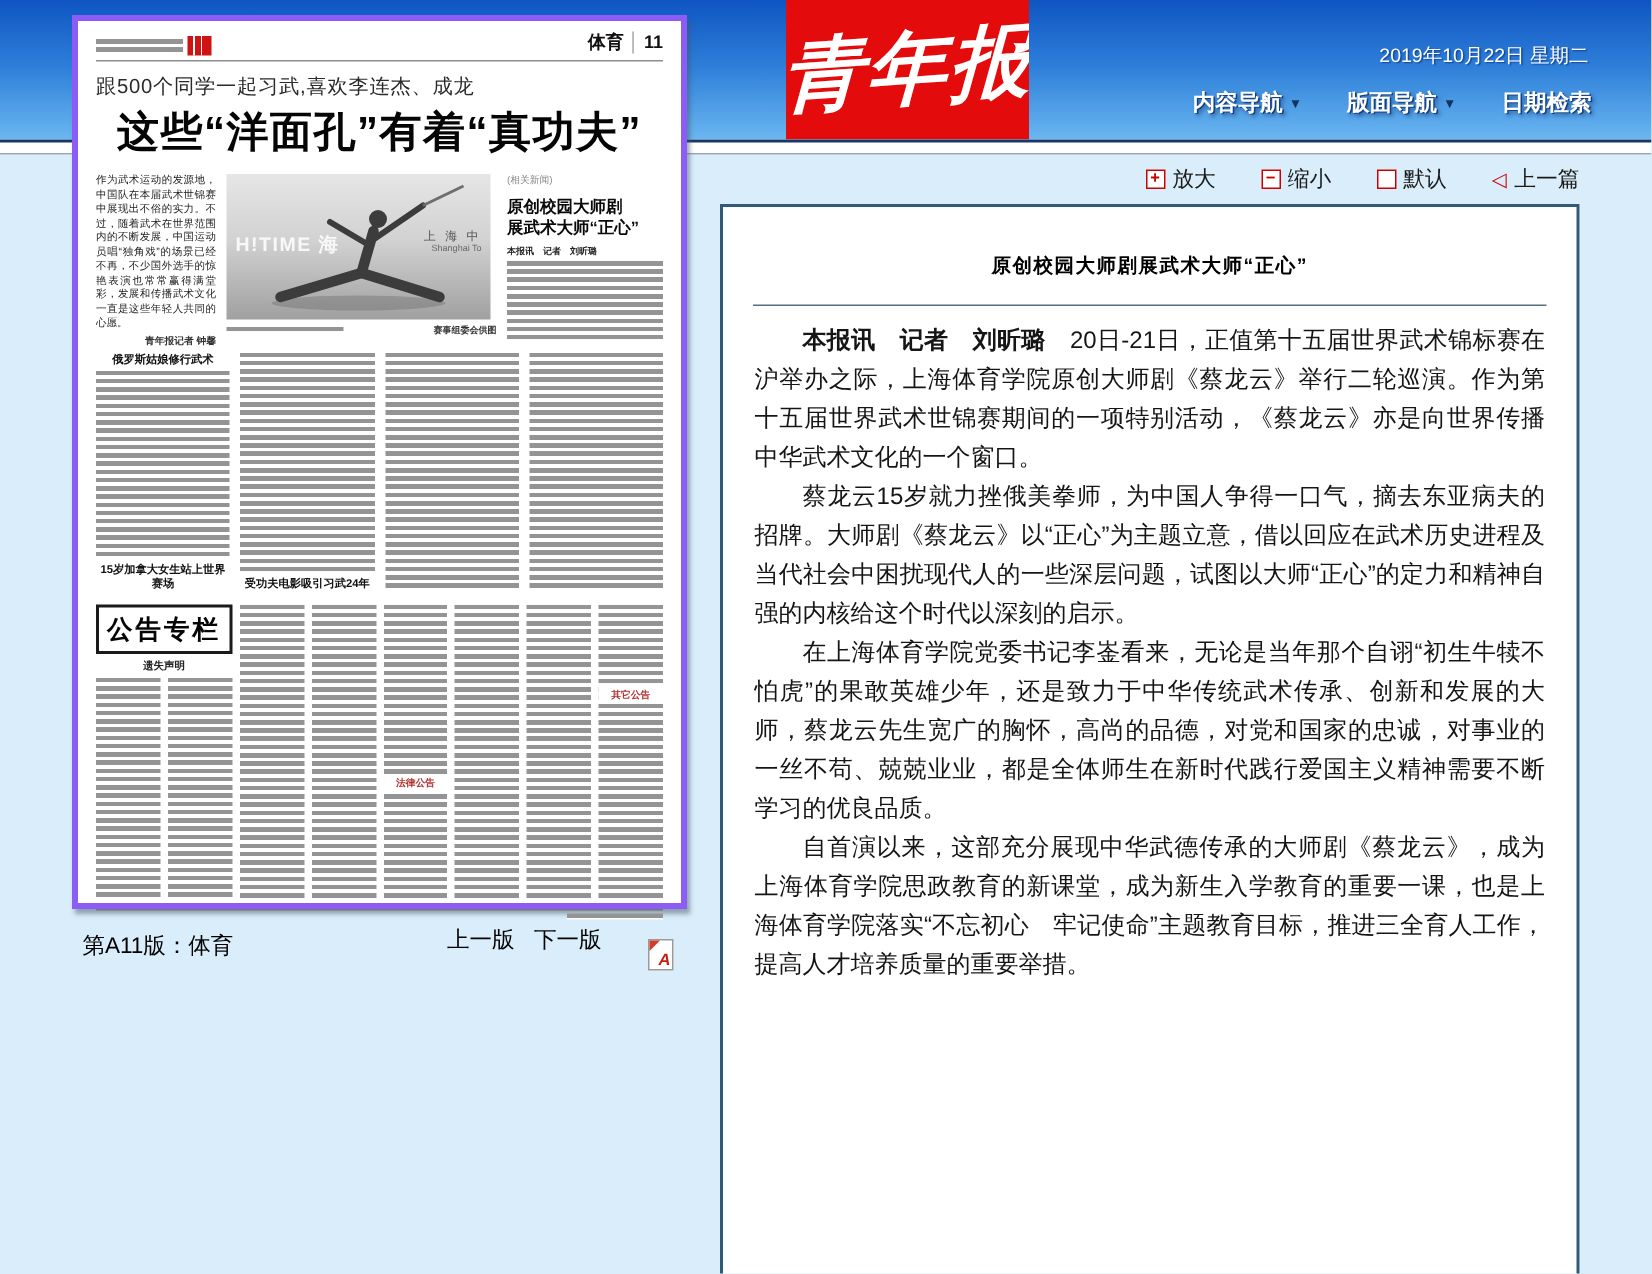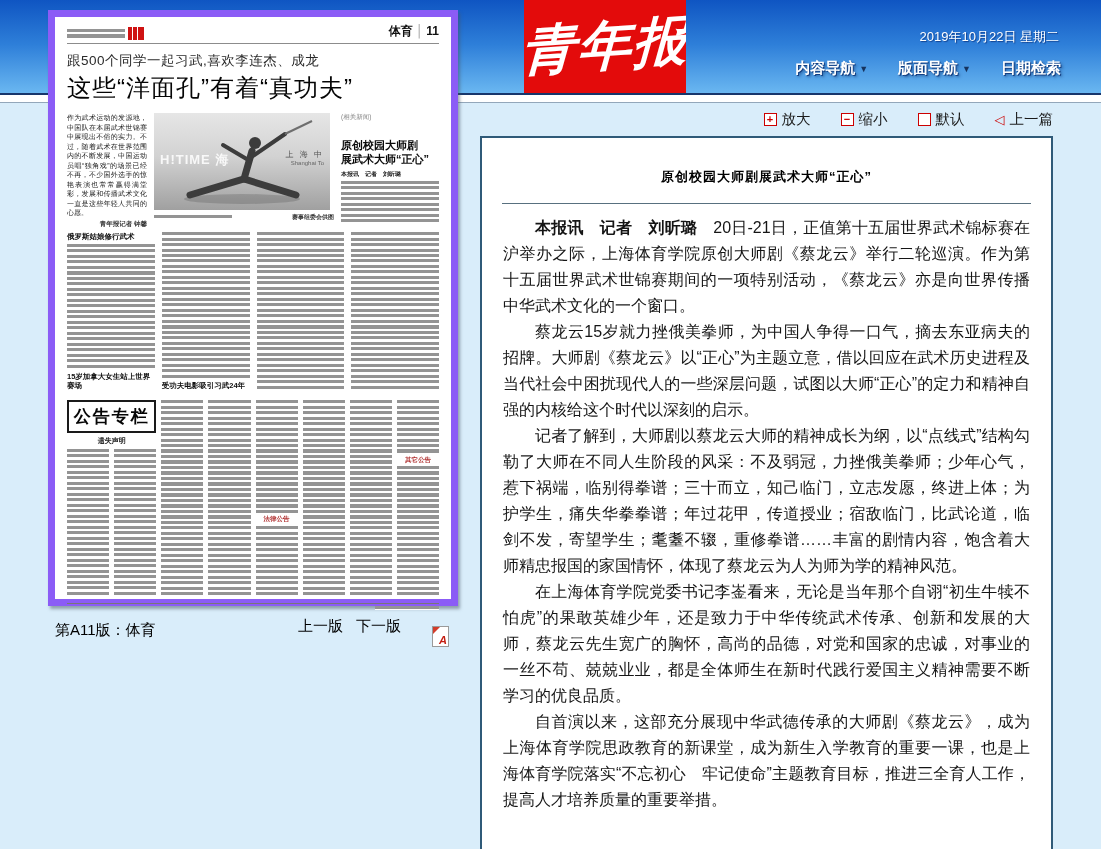--- a/index.html
+++ b/index.html
@@ -66,7 +66,7 @@
   
   .thumb {
     position:absolute; left:48px; top:10px; width:410px; height:596px;
-    background:#fff; border:7px solid #8b5cf6; padding:10px 12px;
+    background:#fff; border:4px solid #8b5cf6; padding:10px 12px;
     box-shadow:2px 3px 3px rgba(70,85,100,.5); cursor:pointer;
   }
   .ft { background-image:repeating-linear-gradient(180deg,#949494 0 3px,#ffffff 3px 5.5px); }

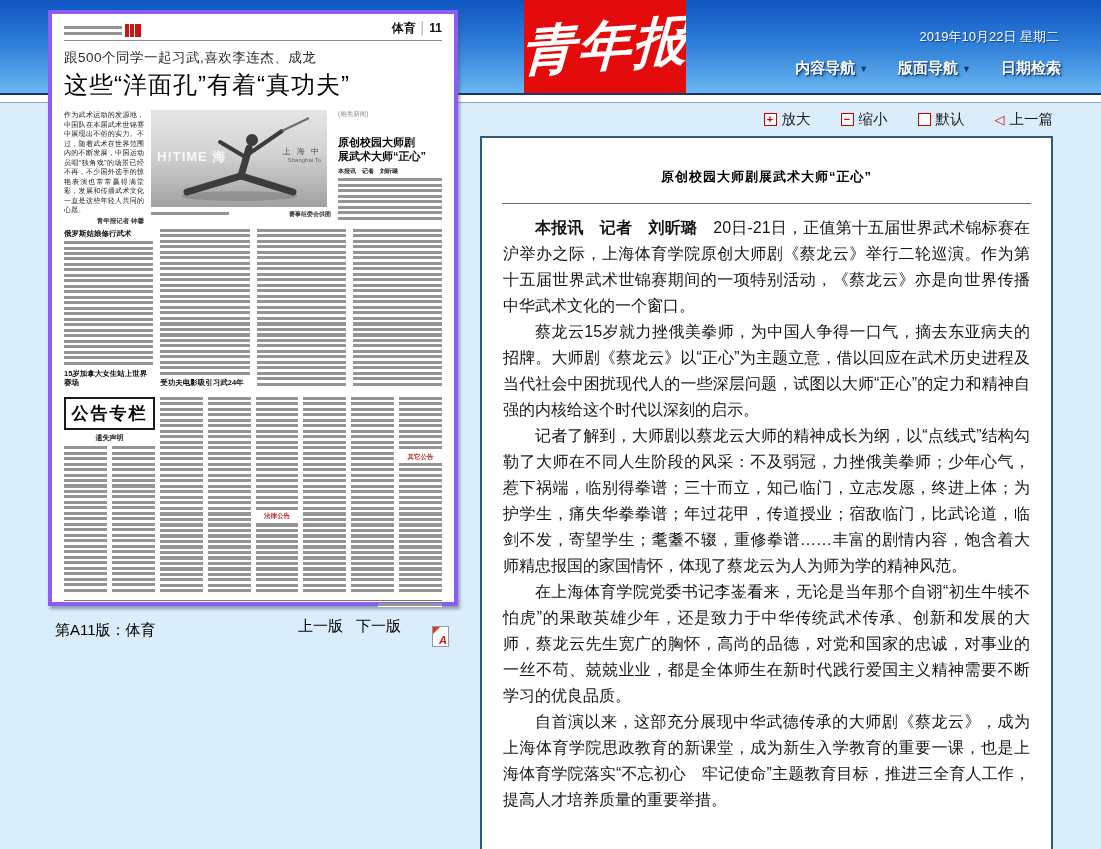--- a/index.html
+++ b/index.html
@@ -79,7 +79,7 @@
   .np-section { font-size:12px; font-weight:bold; color:#111; }
   .np-section .sep { font-weight:normal; color:#999; padding:0 3px; }
   .np-kicker { margin-top:8px; font-size:13.5px; color:#2a2a2a; letter-spacing:.5px; }
-  .np-headline { margin-top:2px; font-size:24px; font-weight:400; color:#050505; letter-spacing:1px; }
+  .np-headline { margin-top:2px; font-size:28px; font-weight:700; color:#050505; letter-spacing:1px;text-align:center; }
   .np-top { display:flex; gap:7px; margin-top:9px; height:110px; }
   .np-intro { width:80px; display:flex; flex-direction:column; }
   .np-intro-text { font-size:7px; line-height:9.5px; text-align:justify; color:#222; }

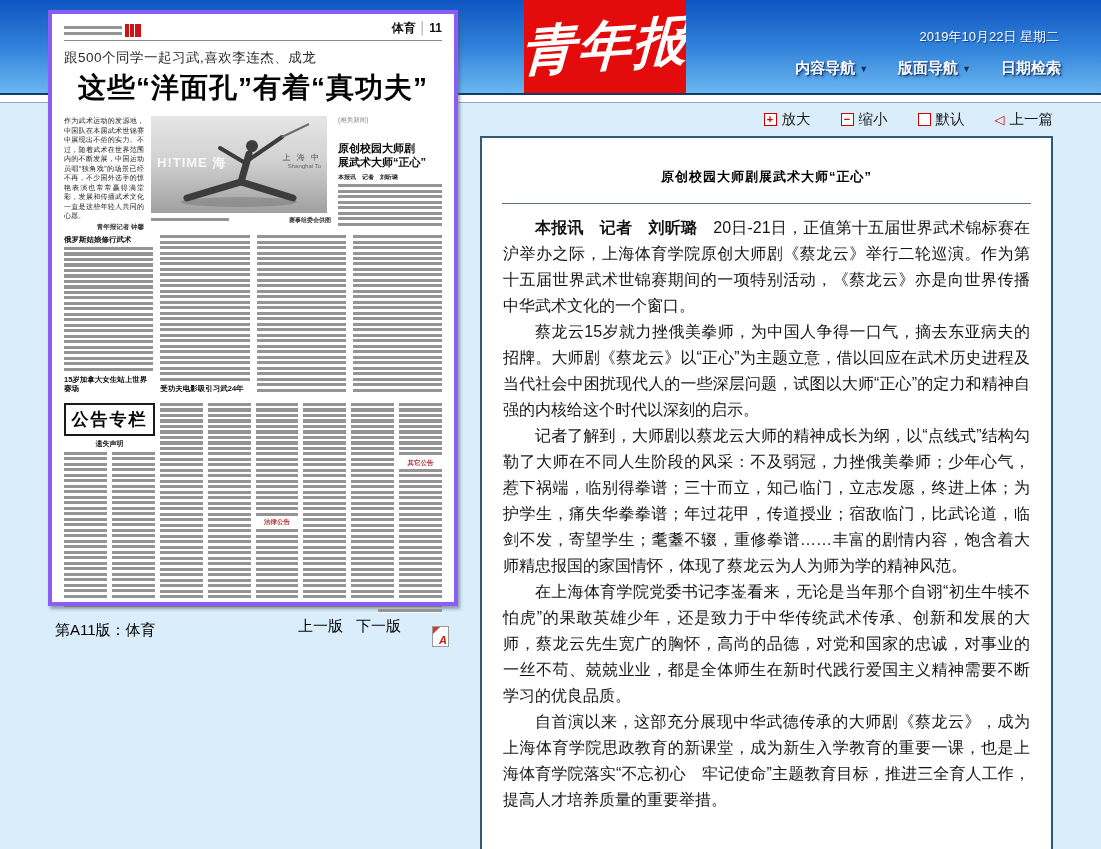--- a/index.html
+++ b/index.html
@@ -96,7 +96,7 @@
   .np-credit { font-size:6px; font-weight:bold; color:#333; }
   .np-rel { flex:1; display:flex; flex-direction:column; }
   .rel-label { font-size:6.5px; color:#888; }
-  .rel-title { font-size:11px; font-weight:900; line-height:14px; color:#0a0a0a; margin-top:16px; }
+  .rel-title { font-size:11px; font-weight:900; line-height:14px; color:#0a0a0a; margin-top:6px; }
   .rel-lead { font-size:6px; font-weight:bold; margin-top:4px; color:#222; }
   .rel-fill { flex:1; margin-top:2px; }
   .np-mid { display:grid; grid-template-columns:repeat(4,1fr); gap:7px; height:158px; margin-top:9px; }

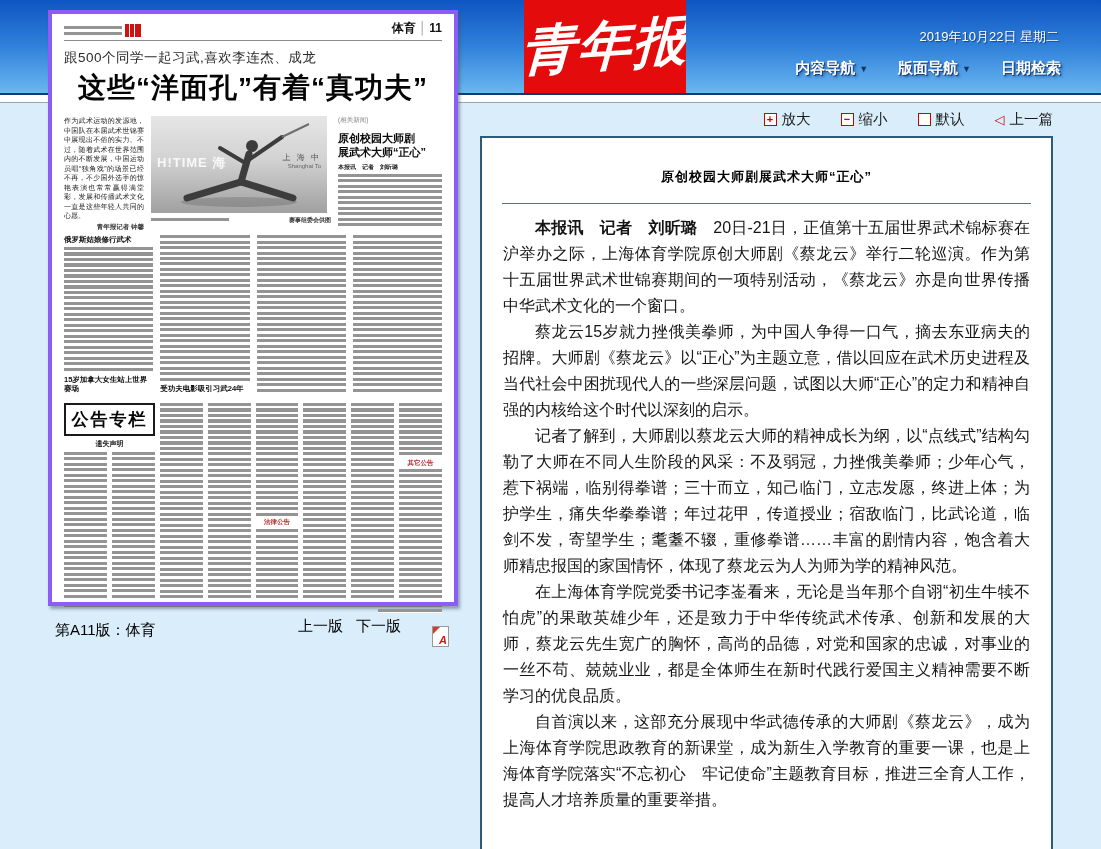--- a/index.html
+++ b/index.html
@@ -99,7 +99,7 @@
   .rel-title { font-size:11px; font-weight:900; line-height:14px; color:#0a0a0a; margin-top:6px; }
   .rel-lead { font-size:6px; font-weight:bold; margin-top:4px; color:#222; }
   .rel-fill { flex:1; margin-top:2px; }
-  .np-mid { display:grid; grid-template-columns:repeat(4,1fr); gap:7px; height:158px; margin-top:9px; }
+  .np-mid { display:grid; grid-template-columns:repeat(4,1fr); gap:7px; height:158px; margin-top:9px;text-align:center; }
   .np-mid .col { display:flex; flex-direction:column; gap:3px; }
   .np-sub { font-size:7.5px; font-weight:bold; color:#111; line-height:9px; }
   .fill { flex:1; }

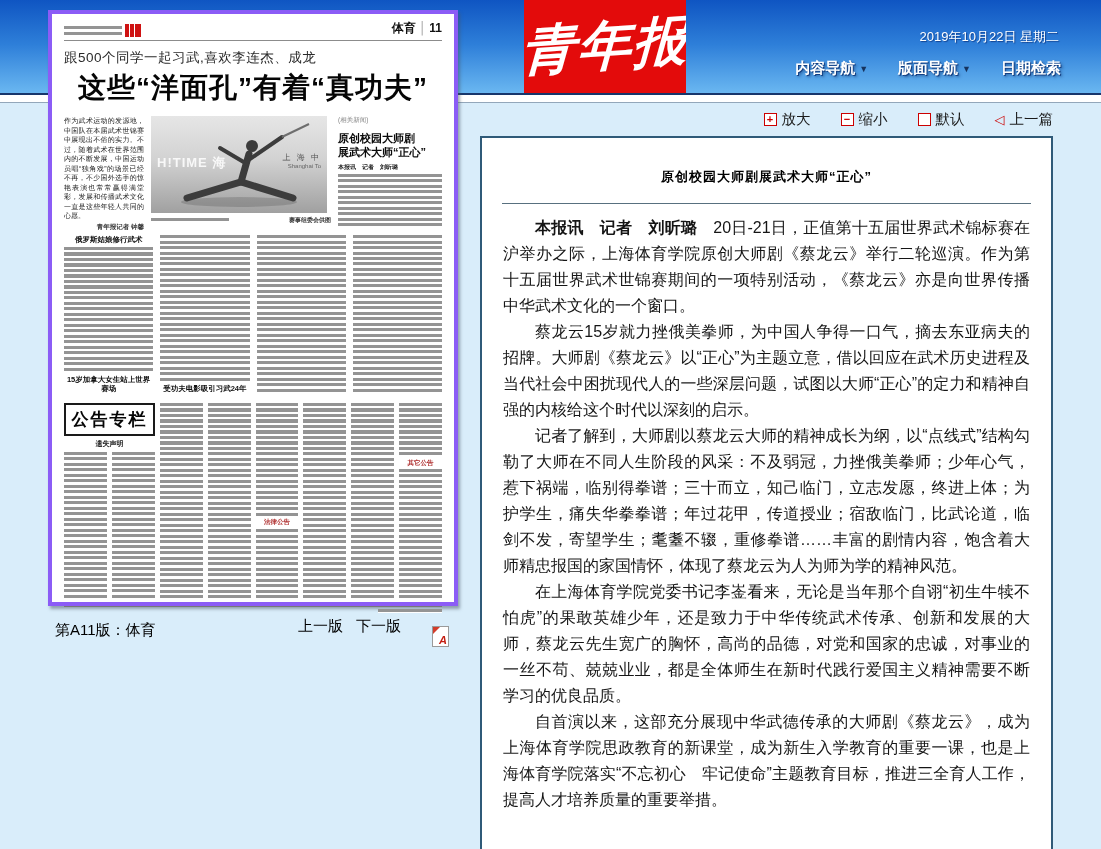--- a/index.html
+++ b/index.html
@@ -174,7 +174,6 @@
   <div class="a-body">
     <p><span class="a-lead">本报讯　记者　刘昕璐　</span><span>20日-21日，正值第十五届世界武术锦标赛在沪举办之际，上海体育学院原创大师剧《蔡龙云》举行二轮巡演。作为第十五届世界武术世锦赛期间的一项特别活动，《蔡龙云》亦是向世界传播中华武术文化的一个窗口。</span></p>
     <p>蔡龙云15岁就力挫俄美拳师，为中国人争得一口气，摘去东亚病夫的招牌。大师剧《蔡龙云》以“正心”为主题立意，借以回应在武术历史进程及当代社会中困扰现代人的一些深层问题，试图以大师“正心”的定力和精神自强的内核给这个时代以深刻的启示。</p>
-    <p>记者了解到，大师剧以蔡龙云大师的精神成长为纲，以“点线式”结构勾勒了大师在不同人生阶段的风采：不及弱冠，力挫俄美拳师；少年心气，惹下祸端，临别得拳谱；三十而立，知己临门，立志发愿，终进上体；为护学生，痛失华拳拳谱；年过花甲，传道授业；宿敌临门，比武论道，临剑不发，寄望学生；耄耋不辍，重修拳谱……丰富的剧情内容，饱含着大师精忠报国的家国情怀，体现了蔡龙云为人为师为学的精神风范。</p>
     <p>在上海体育学院党委书记李崟看来，无论是当年那个自诩“初生牛犊不怕虎”的果敢英雄少年，还是致力于中华传统武术传承、创新和发展的大师，蔡龙云先生宽广的胸怀，高尚的品德，对党和国家的忠诚，对事业的一丝不苟、兢兢业业，都是全体师生在新时代践行爱国主义精神需要不断学习的优良品质。</p>
     <p>自首演以来，这部充分展现中华武德传承的大师剧《蔡龙云》，成为上海体育学院思政教育的新课堂，成为新生入学教育的重要一课，也是上海体育学院落实“不忘初心　牢记使命”主题教育目标，推进三全育人工作，提高人才培养质量的重要举措。</p>
   </div>

